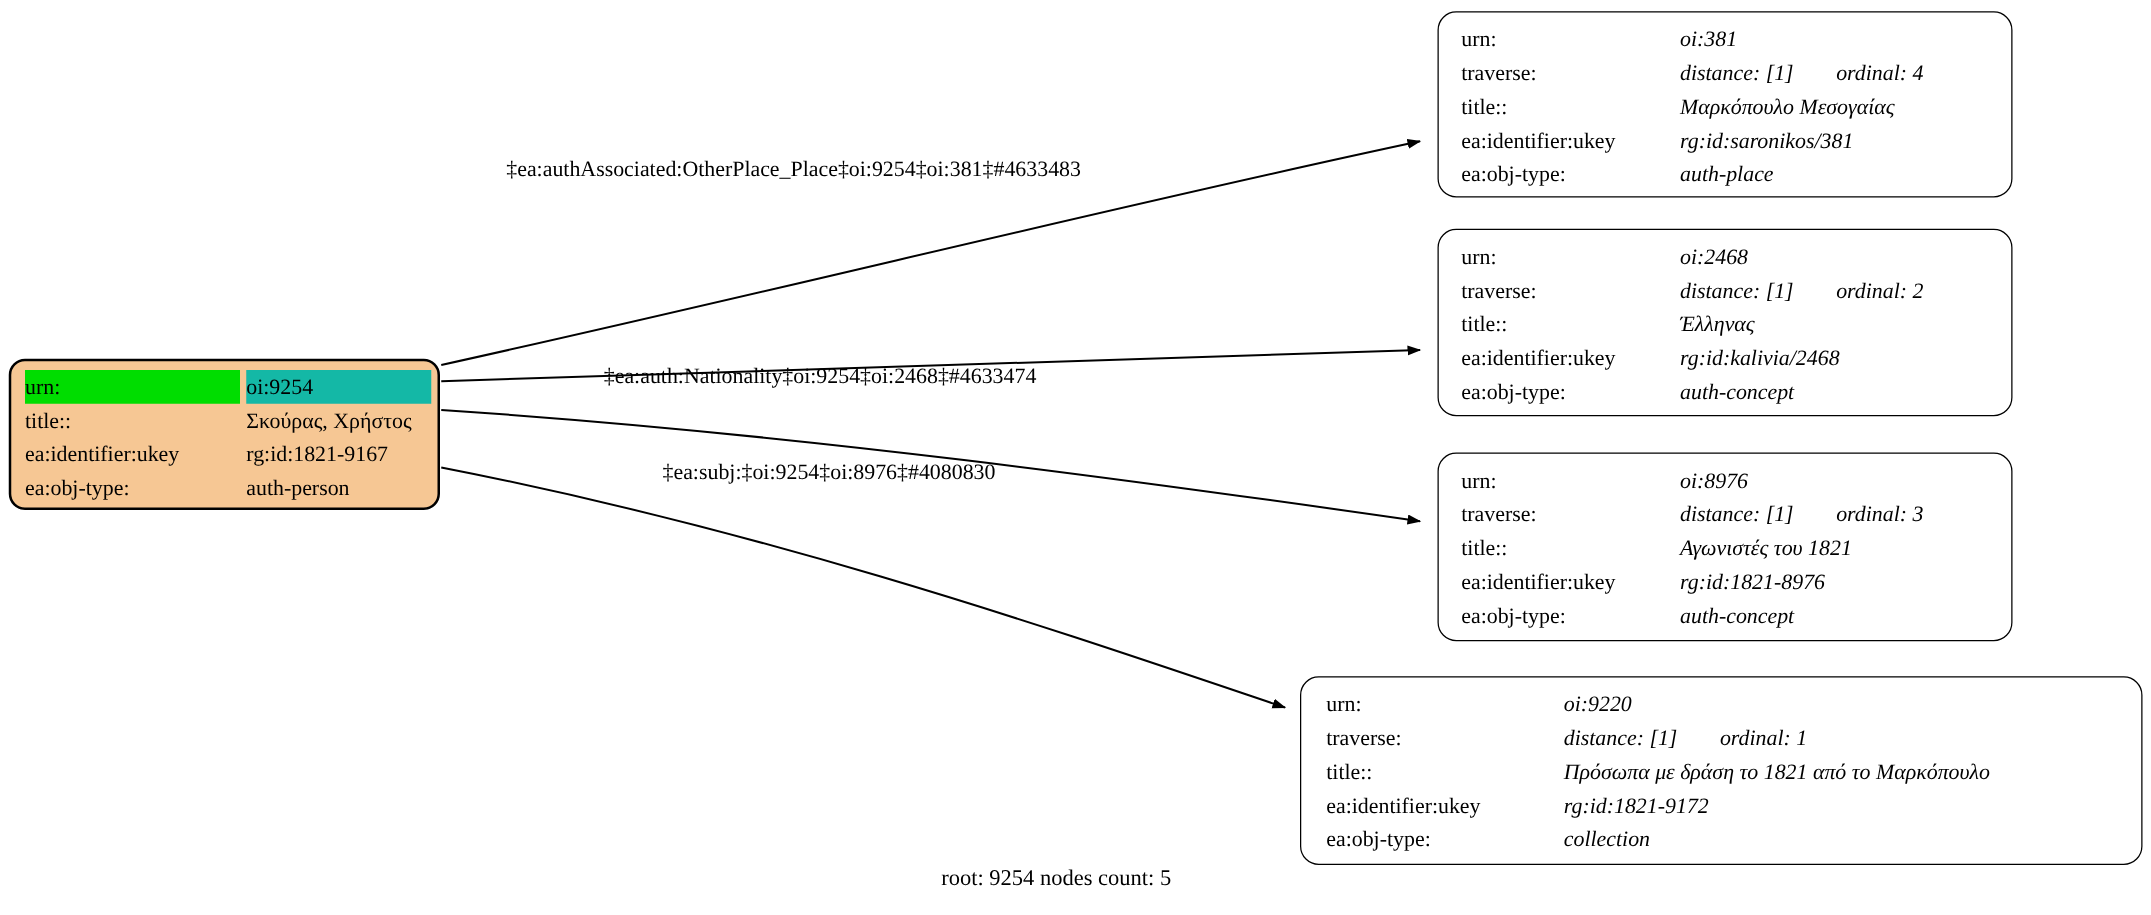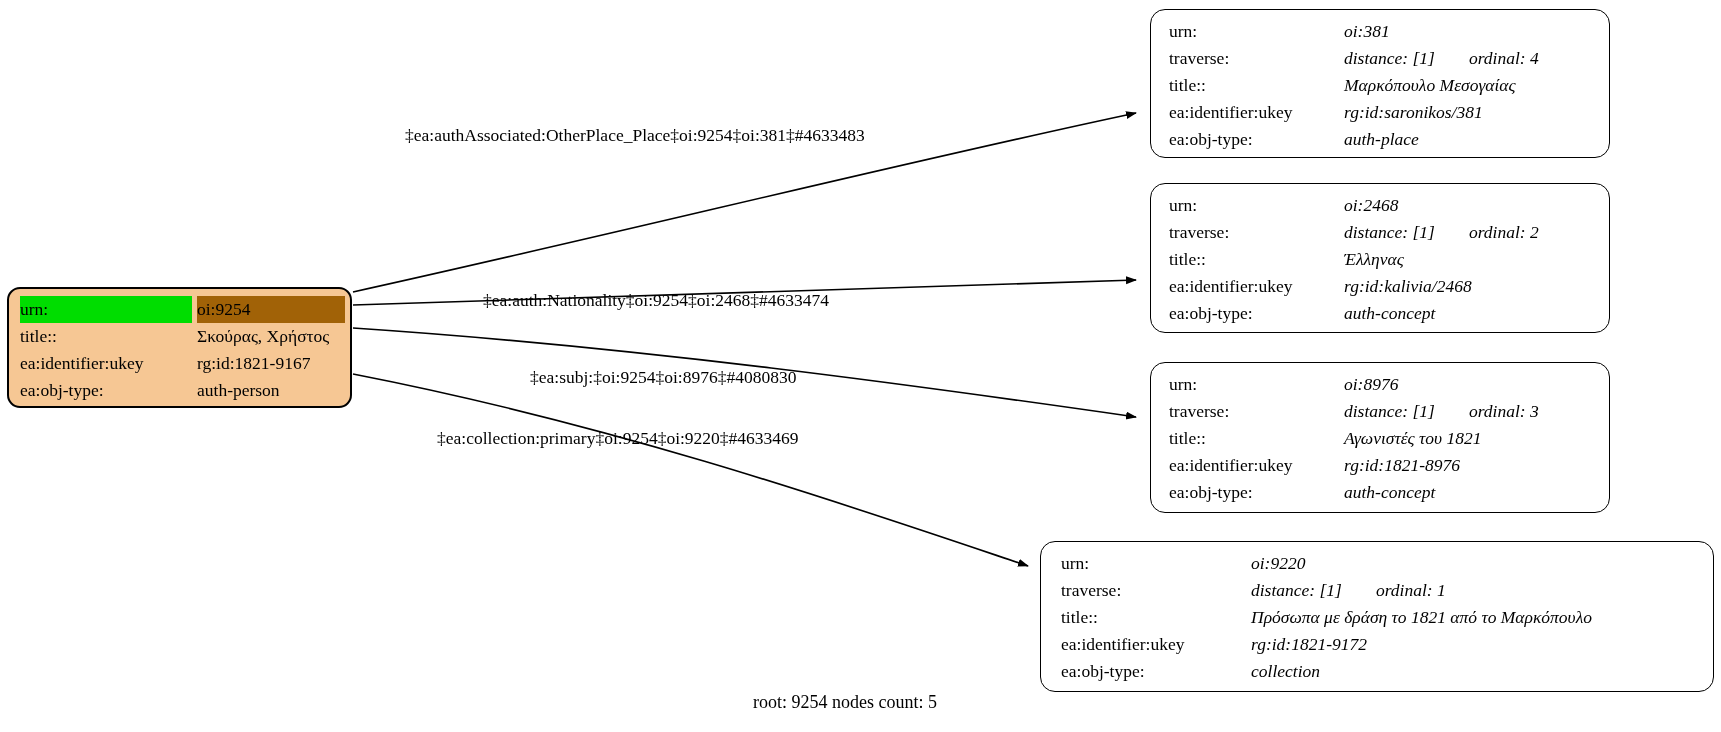--- a/index.html
+++ b/index.html
@@ -86,7 +86,7 @@
   <div class="rootnode" style="background:#f6c794;">
     <div class="row">
       <span class="k" style="background:#00dd00;">urn:</span>
-      <span class="v" style="background:#a16207;">oi:9254</span>
+      <span class="v" style="background:#14b8a6;">oi:9254</span>
     </div>
     <div class="row">
       <span class="k">title::</span>

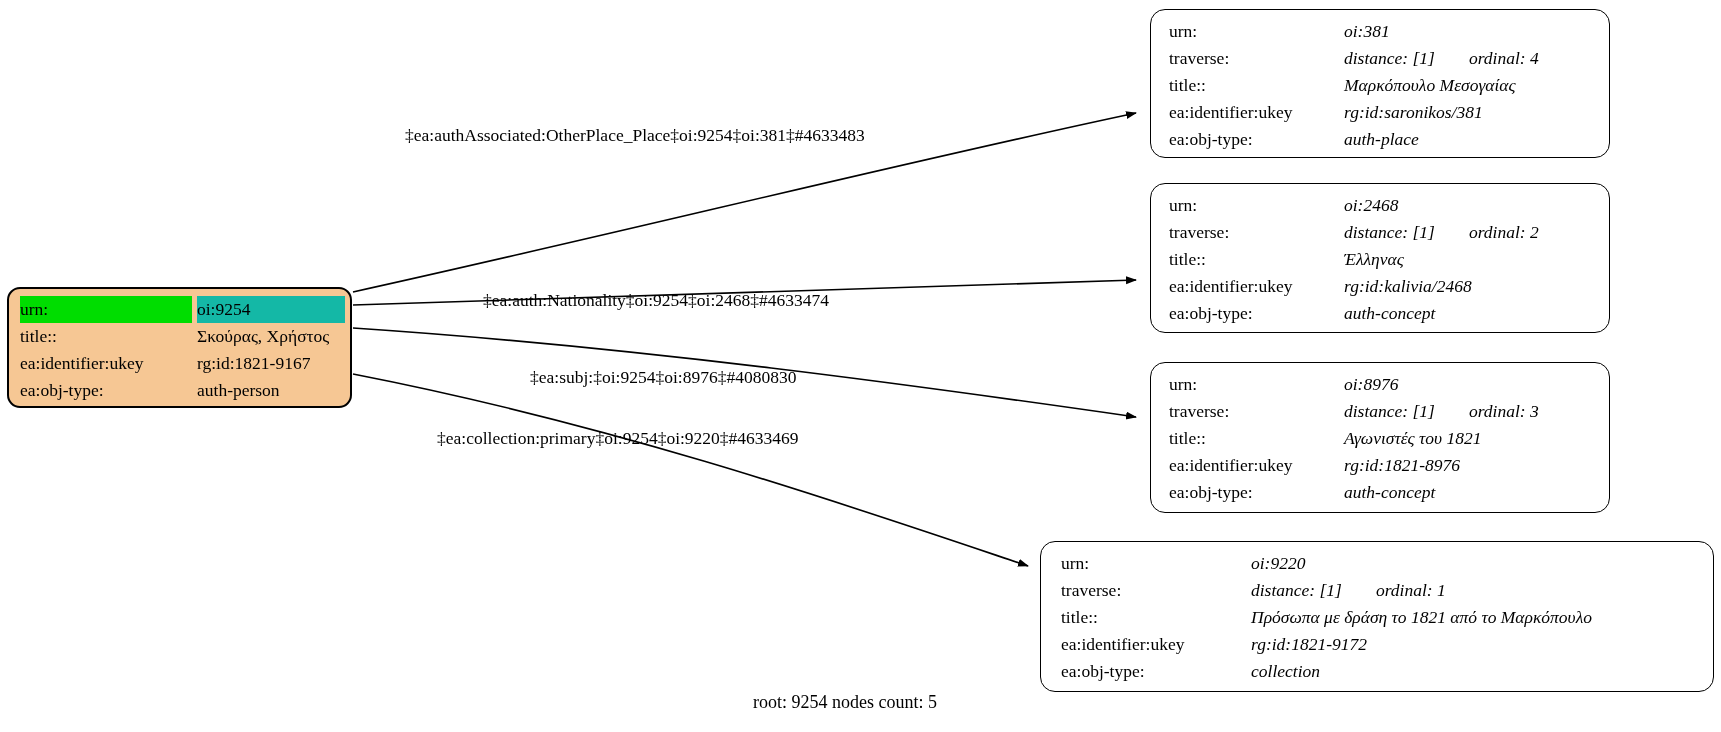--- a/index.html
+++ b/index.html
@@ -197,7 +197,6 @@
   <div class="edge-label" style="left:405px; top:101px;">‡ea:authAssociated:OtherPlace_Place‡oi:9254‡oi:381‡#4633483</div>
   <div class="edge-label" style="left:483px; top:266px;">‡ea:auth:Nationality‡oi:9254‡oi:2468‡#4633474</div>
   <div class="edge-label" style="left:530px; top:343px;">‡ea:subj:‡oi:9254‡oi:8976‡#4080830</div>
-  <div class="edge-label" style="left:437px; top:404px;">‡ea:collection:primary‡oi:9254‡oi:9220‡#4633469</div>
 
   <div class="caption">root: 9254 nodes count: 5</div>
 

